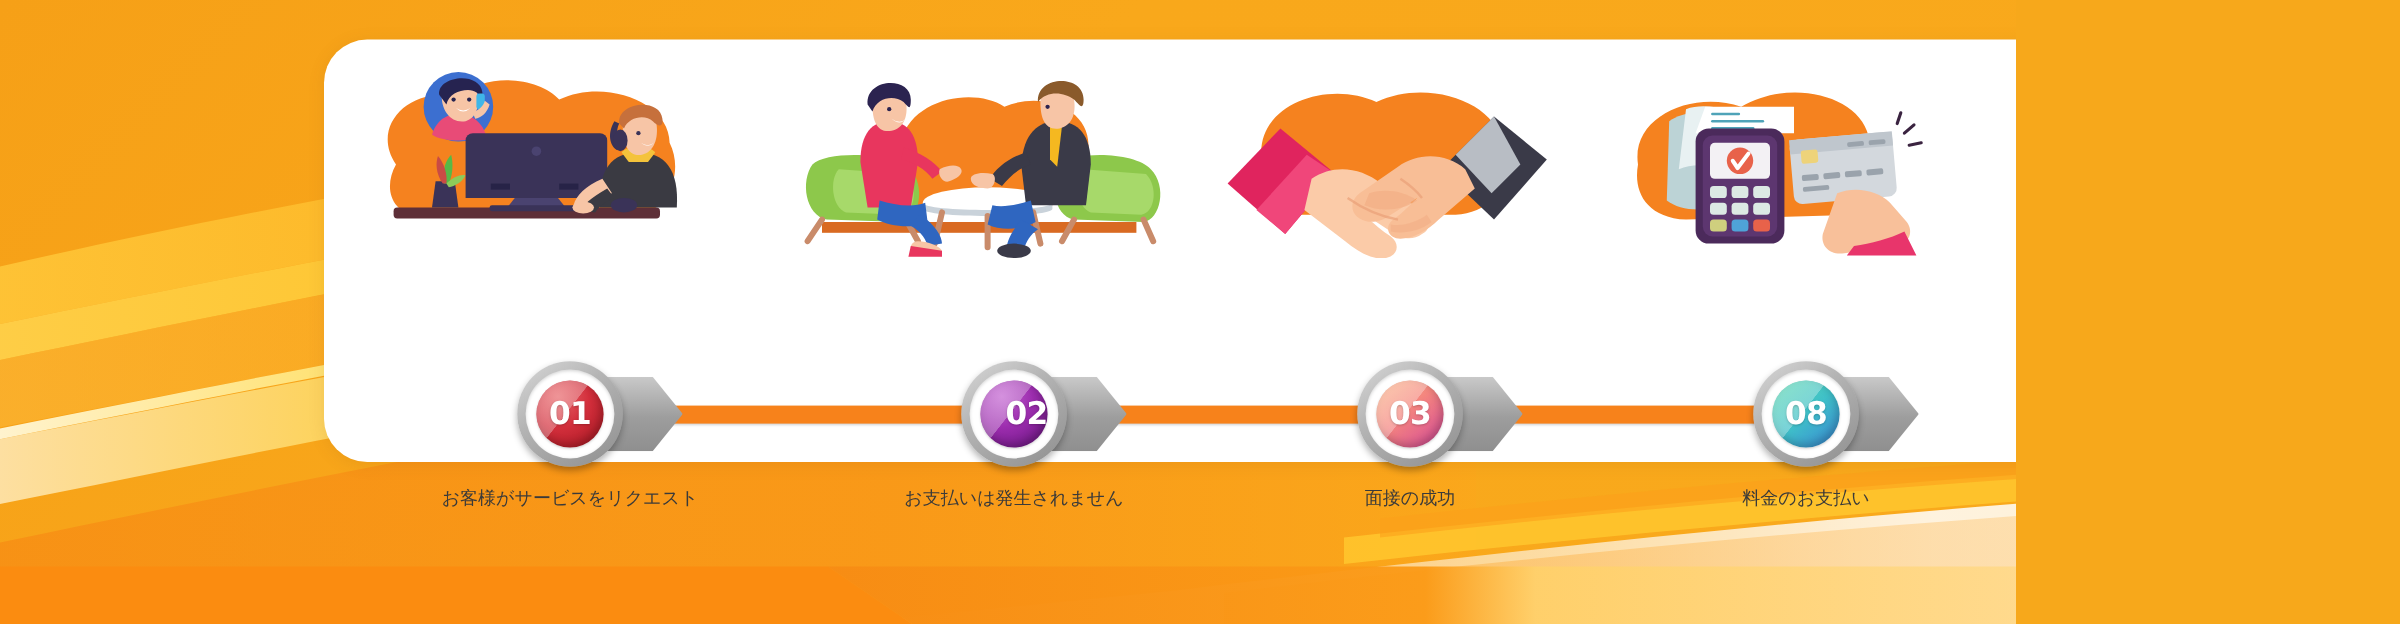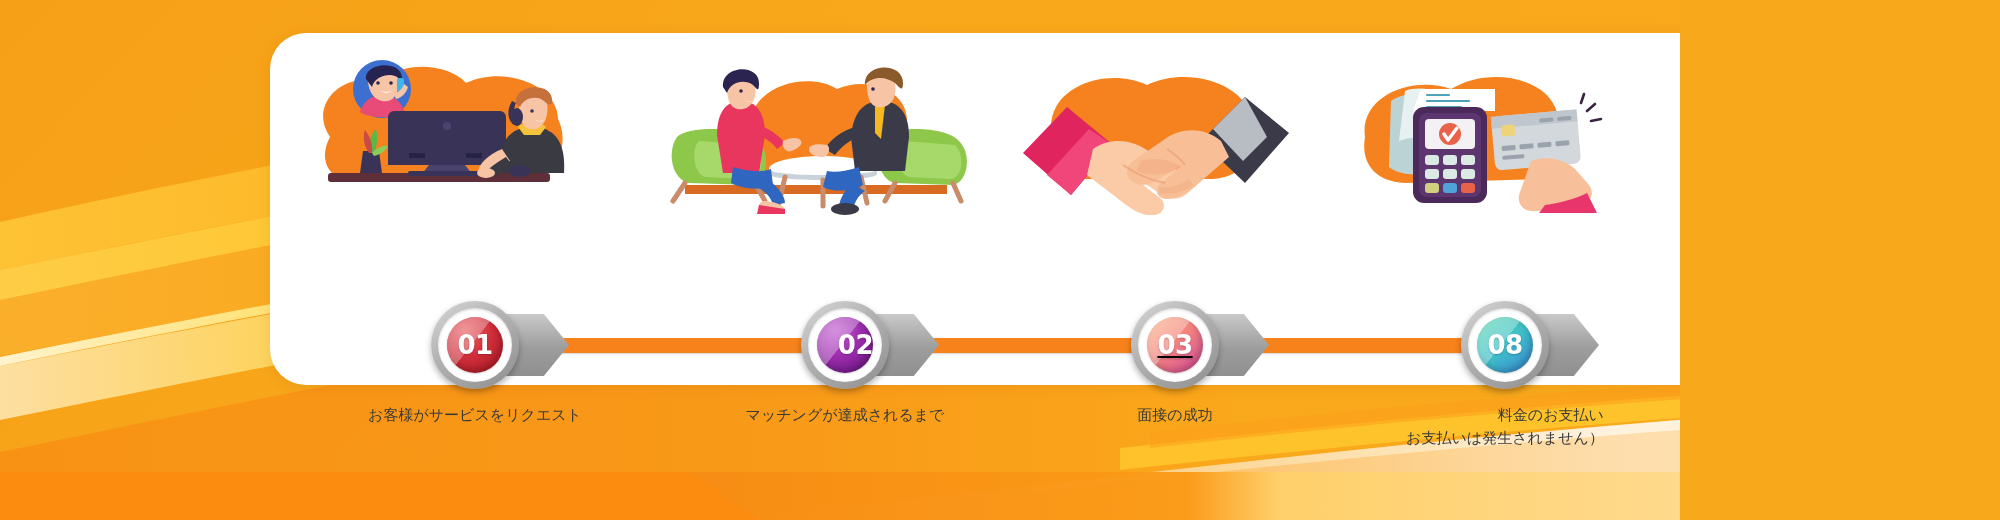--- a/index.html
+++ b/index.html
@@ -362,7 +362,7 @@
       <div class="tag"></div>
       <div class="ring">
         <div class="ring-in">
-          <div class="disc" style="background:linear-gradient(140deg, #FBB88A 0%, #F4857E 45%, #D4489A 100%);text-decoration:underline;">
+          <div class="disc" style="background:linear-gradient(140deg, #FBB88A 0%, #F4857E 45%, #D4489A 100%);">
             <span class="num">03</span>
           </div>
         </div>

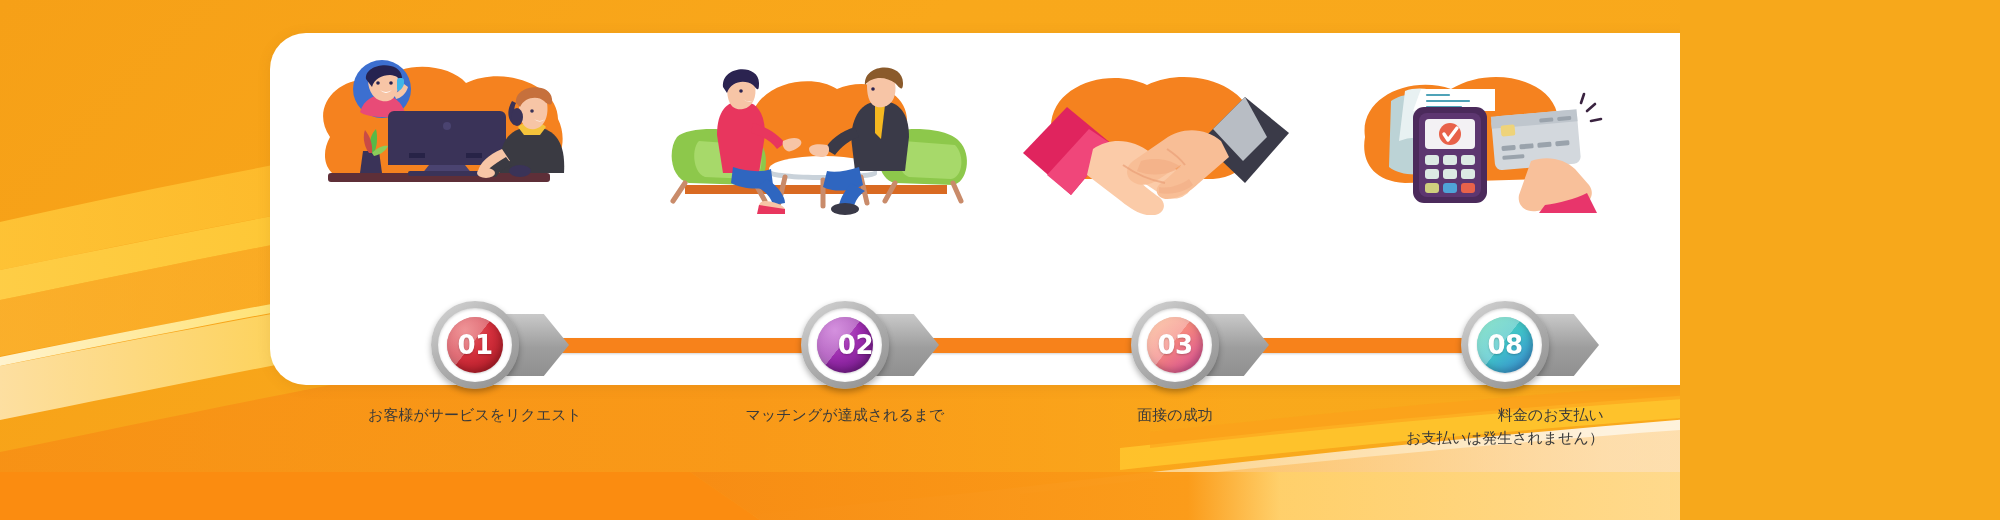--- a/index.html
+++ b/index.html
@@ -354,7 +354,7 @@
         </div>
       </div>
       <div class="label">
-        <span class="ln">マッチングが達成されるまで</span>
+        <span class="ln">お支払いは発生されません</span>
       </div>
     </div>
 

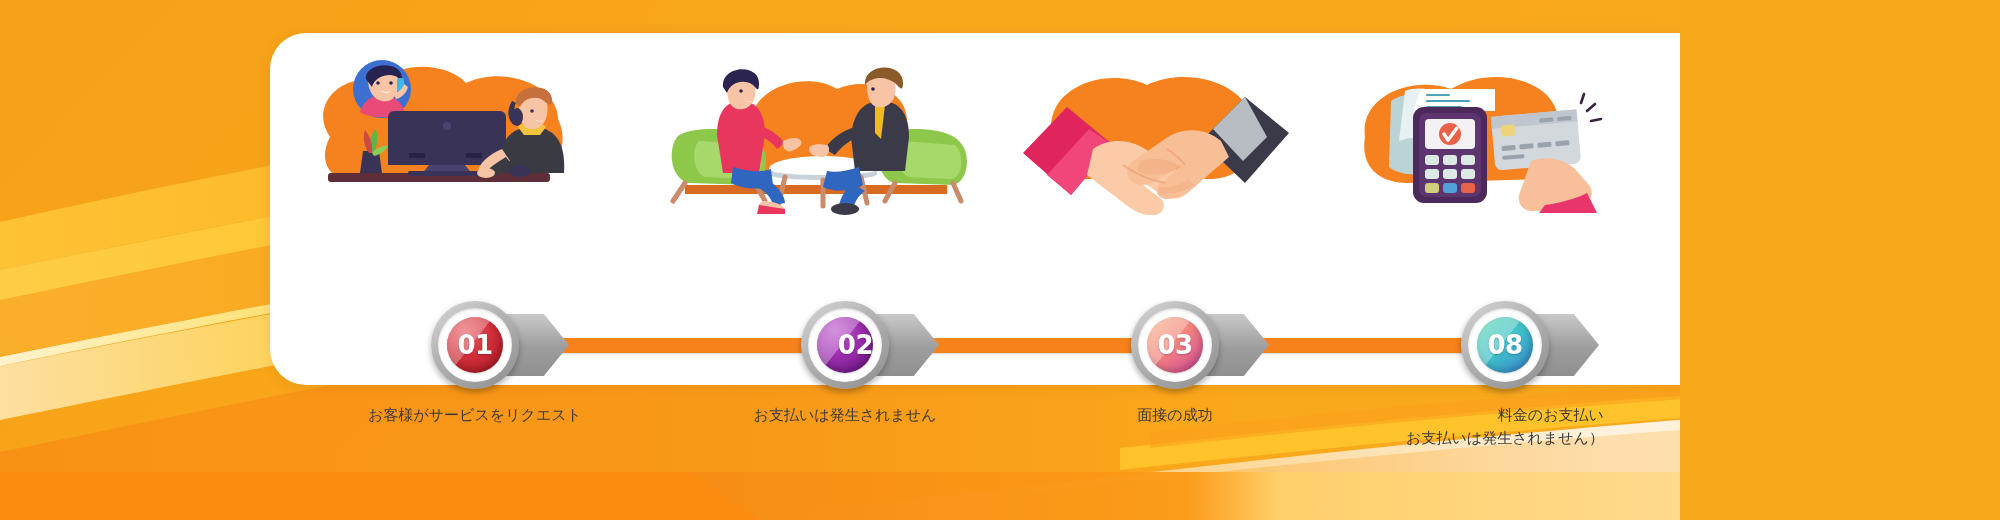--- a/index.html
+++ b/index.html
@@ -383,7 +383,6 @@
       </div>
       <div class="label">
         <span class="ln">料金のお支払い</span>
-        <span class="ln">お支払いは発生されません）</span>
       </div>
     </div>
   </div>

